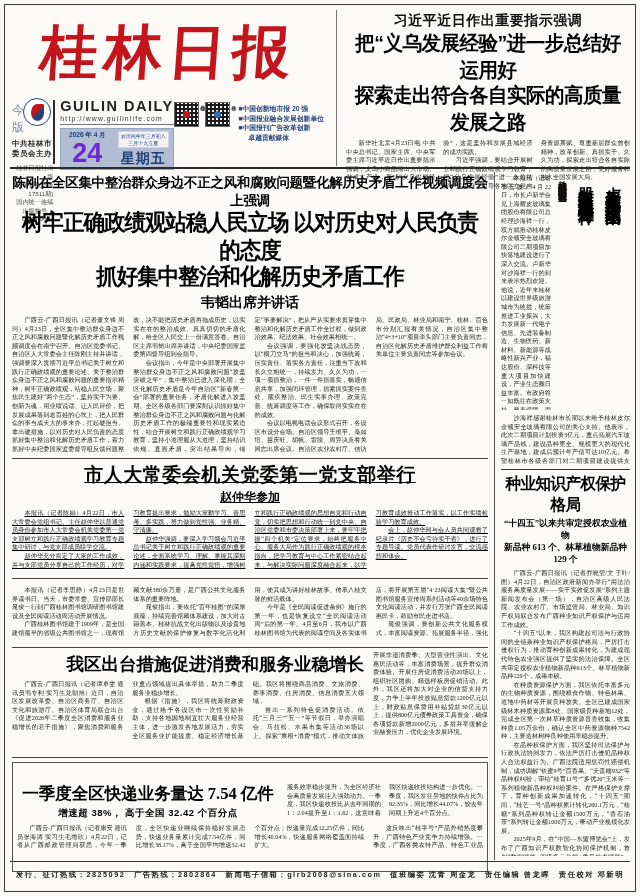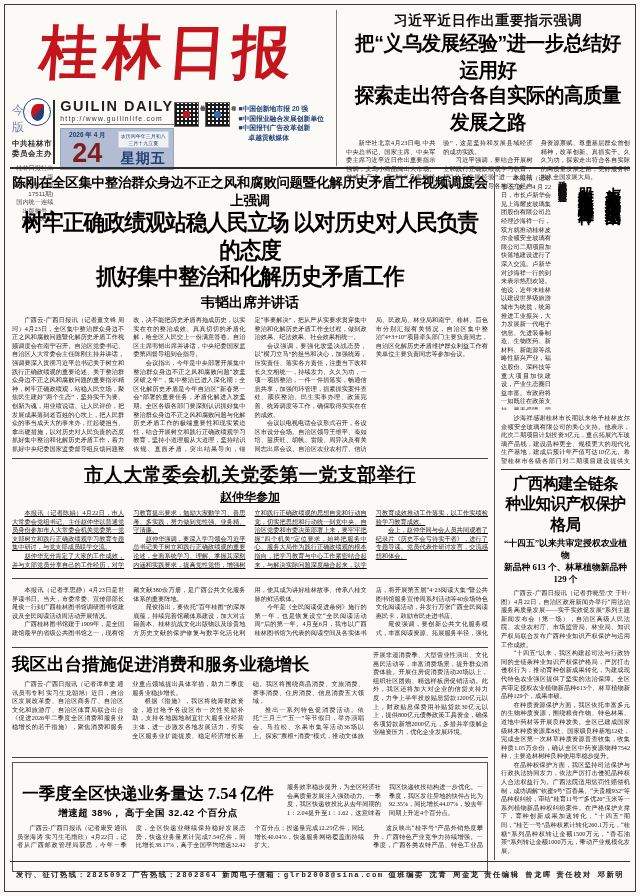--- a/index.html
+++ b/index.html
@@ -28,7 +28,7 @@
   .datebox{margin-top:3px;display:flex;background:#b2bdd3;border:1px solid #98a5bf;height:40px;width:112px;}
   .db-left{width:52px;display:flex;flex-direction:column;align-items:center;}
   .db-ym{font-size:6.5px;font-weight:bold;color:#1d3f77;margin-top:2px;}
-  .db-day{font-size:27px;font-weight:900;color:#7f1d1d;line-height:27px;font-family:"Liberation Sans",sans-serif;}
+  .db-day{font-size:27px;font-weight:900;color:#6d28d9;line-height:27px;font-family:"Liberation Sans",sans-serif;}
   .db-right{flex:1;display:flex;flex-direction:column;align-items:center;}
   .db-lunar{background:#f1f2f6;border:1px solid #cfd5e2;font-size:5px;color:#1d3f77;
     line-height:6.5px;padding:1px 2px;margin-top:2px;text-align:center;}

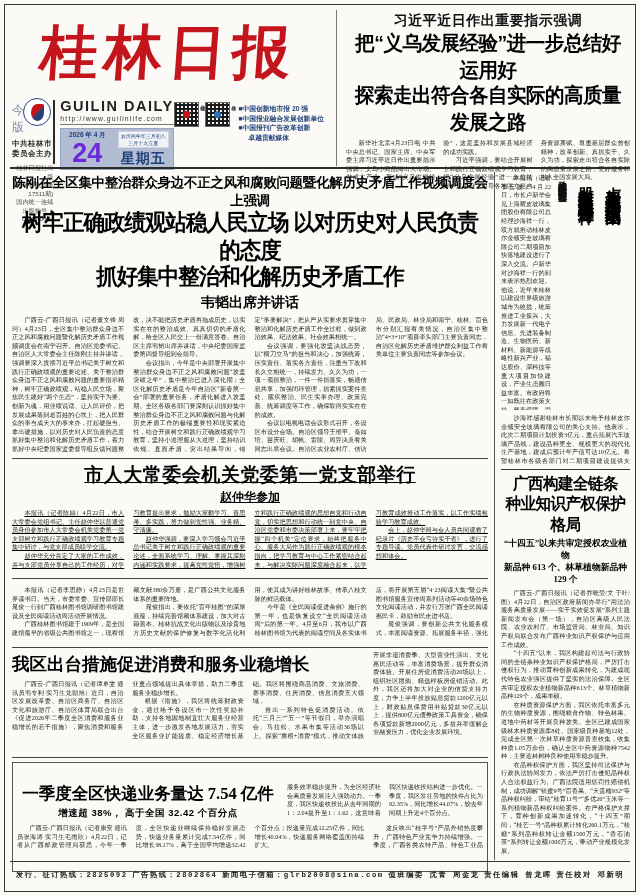--- a/index.html
+++ b/index.html
@@ -277,7 +277,6 @@
     <div class="rc-div"></div>
 
     <div>
-      <div class="seed-title">广西构建全链条</div>
       <div class="seed-title">种业知识产权保护格局</div>
       <div class="seed-sub">
         <div>“十四五”以来共审定授权农业植物</div>

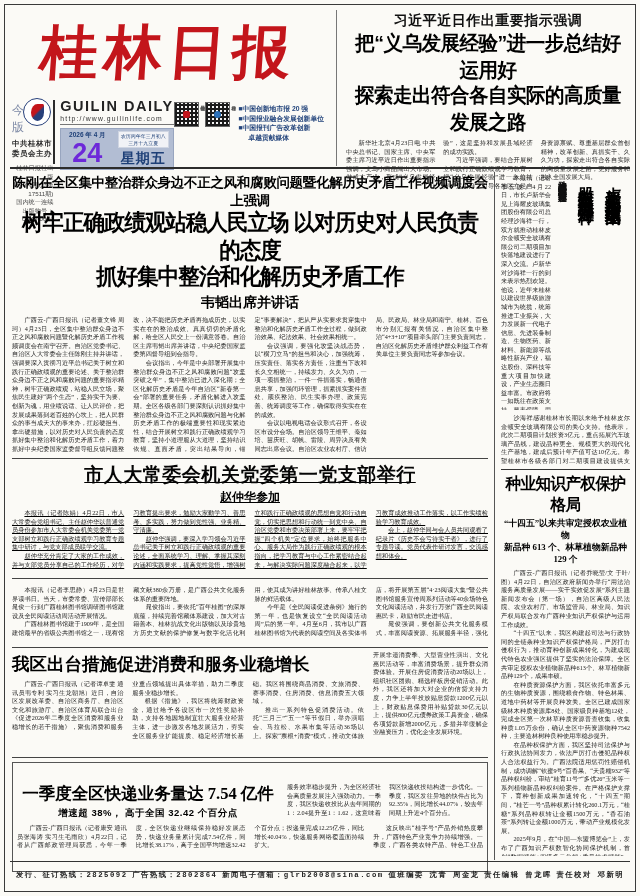--- a/index.html
+++ b/index.html
@@ -77,7 +77,7 @@
   .cons-wrap{display:flex;padding:3px 0 4px;}
   .cons-left{width:352px;}
   .cons-title{font-family:"Liberation Serif",serif;font-weight:700;font-size:17.5px;
-    text-align:left;line-height:26px;margin-bottom:3px;}
+    text-align:right;line-height:26px;margin-bottom:3px;}
   .cons-side{width:115px;margin-left:9px;height:102px;overflow:hidden;}
 
   .expr-box{border:1px solid #555;margin-top:4px;padding:20px 4px;height:68px;}

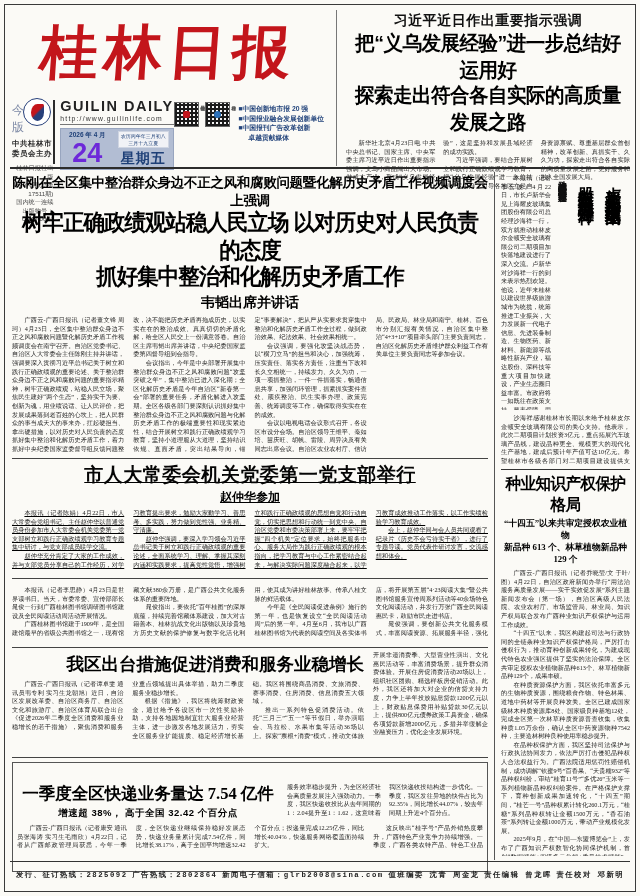--- a/index.html
+++ b/index.html
@@ -105,7 +105,7 @@
   .footer{position:absolute;left:10px;right:10px;bottom:8px;height:26px;border-top:1px solid #333;
     display:flex;align-items:center;justify-content:space-between;padding:0 6px;}
   .f-item{font-size:7.3px;font-weight:700;color:#222;letter-spacing:1.5px;white-space:nowrap;
-    font-family:Liberation Mono, monospace;}
+    font-family:Liberation Sans, sans-serif;}
 </style>
 </head>
 <body>

